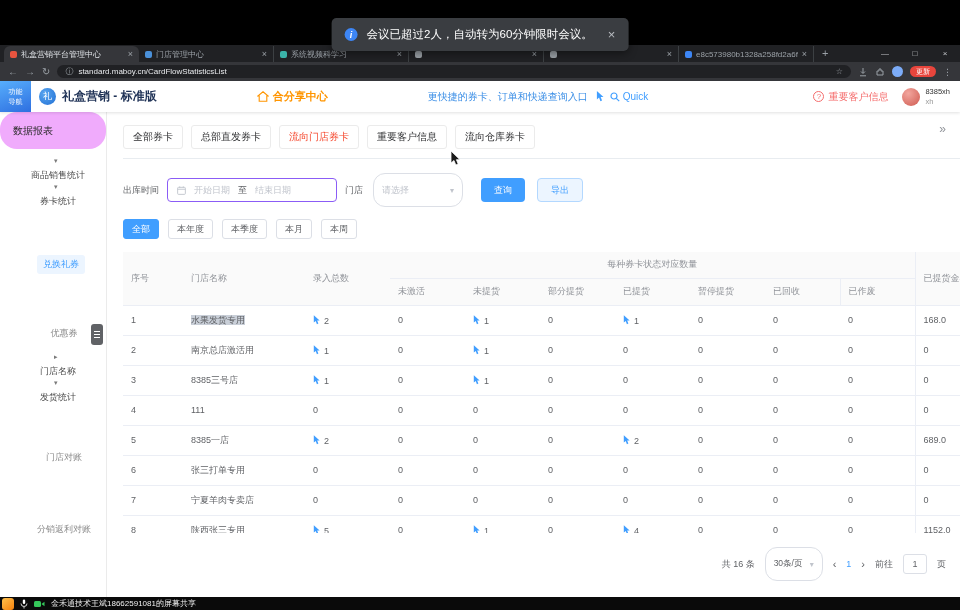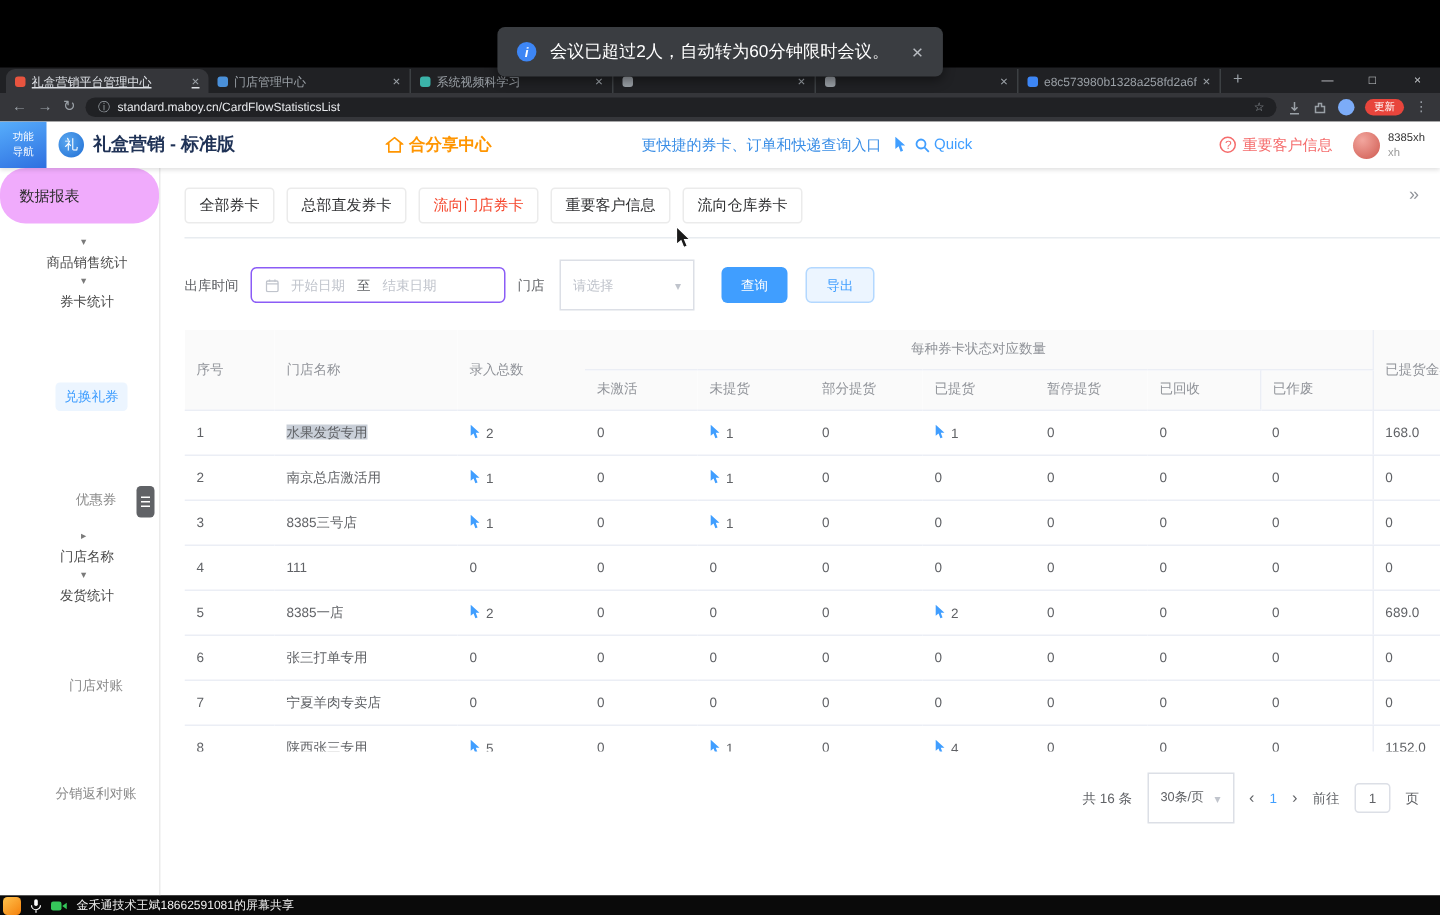--- a/index.html
+++ b/index.html
@@ -11,7 +11,7 @@
 .tabs{display:flex;align-items:flex-end;height:100%;}
 .tab{display:flex;align-items:center;gap:4px;width:135px;height:16px;padding:0 6px;font-size:8px;color:#9aa0a6;overflow:hidden;}
 .tab:not(.active){border-right:1px solid #3c4043;}
-.tab.active{background:#35363a;color:#dee1e6;border-radius:6px 6px 0 0;text-decoration:underline;}
+.tab.active{background:#35363a;color:#dee1e6;border-radius:6px 6px 0 0;}
 .favicon{width:7px;height:7px;border-radius:2px;flex:none;}
 .tab-label{flex:1;overflow:hidden;white-space:nowrap;}
 .tab-close{flex:none;font-size:9px;color:#9aa0a6;}

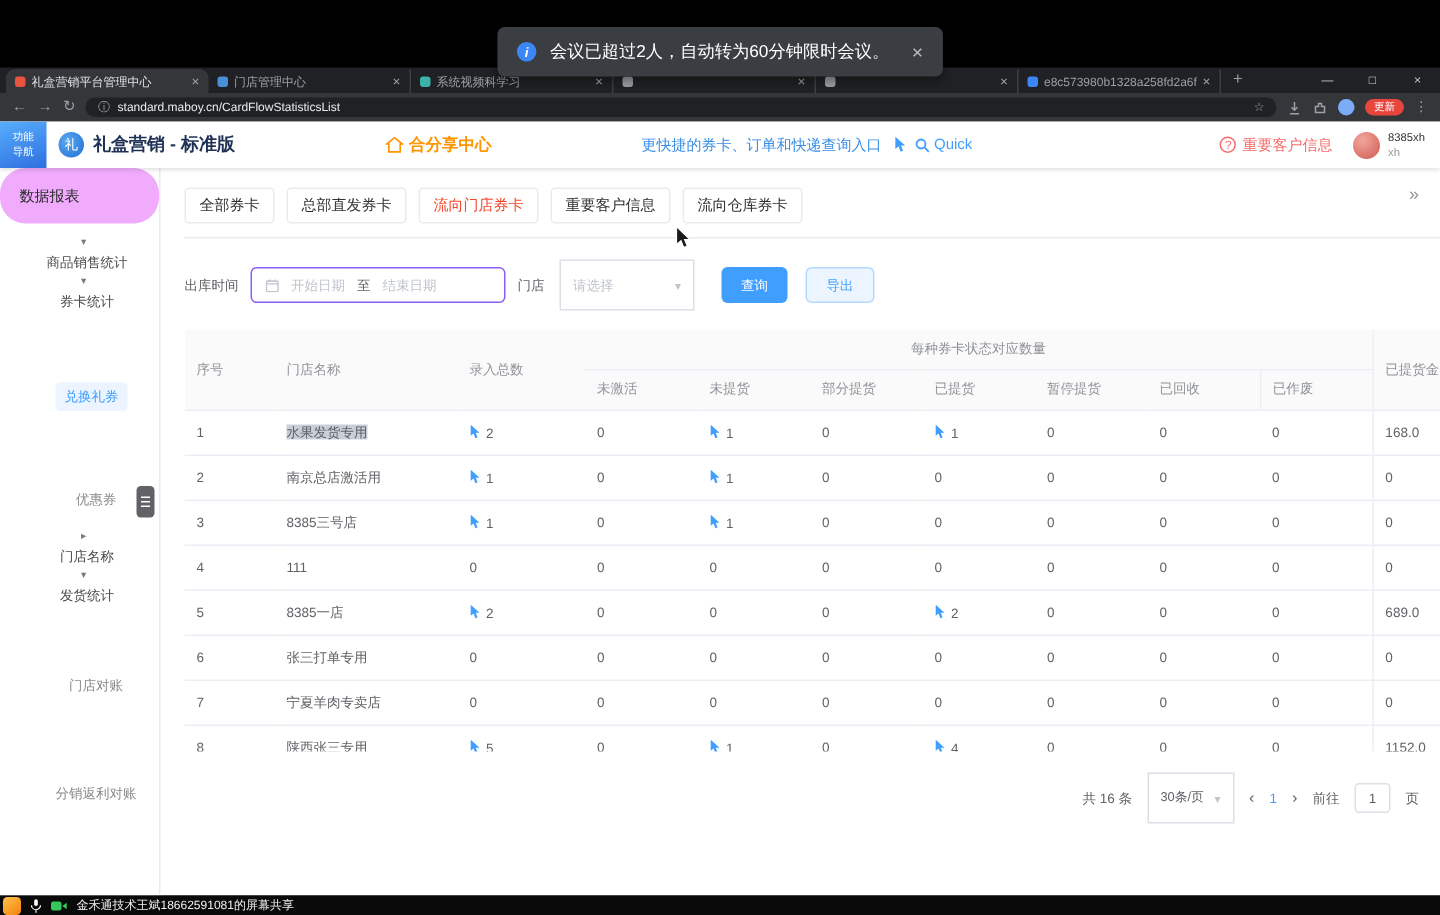--- a/index.html
+++ b/index.html
@@ -69,7 +69,7 @@
 .date-range{width:170px;height:24px;border:1px solid #8b5cf6;border-radius:4px;display:flex;align-items:center;gap:8px;padding:0 9px;background:#fff;}
 .ph{color:#c0c4cc;white-space:nowrap;}
 .sep{color:#606266;}
-.sel-box{height:24px;border:1px solid #dcdfe6;border-radius:0;display:flex;align-items:center;justify-content:space-between;padding:16px 8px;background:#fff;}
+.sel-box{height:24px;border:1px solid #dcdfe6;border-radius:12px;display:flex;align-items:center;justify-content:space-between;padding:16px 8px;background:#fff;}
 .store-select{width:90px;margin-left:2px;}
 .caret-down{color:#c0c4cc;font-size:8px;}
 .btn{height:24px;border-radius:4px;font-size:9px;display:flex;align-items:center;padding:0 13px;border:none;}

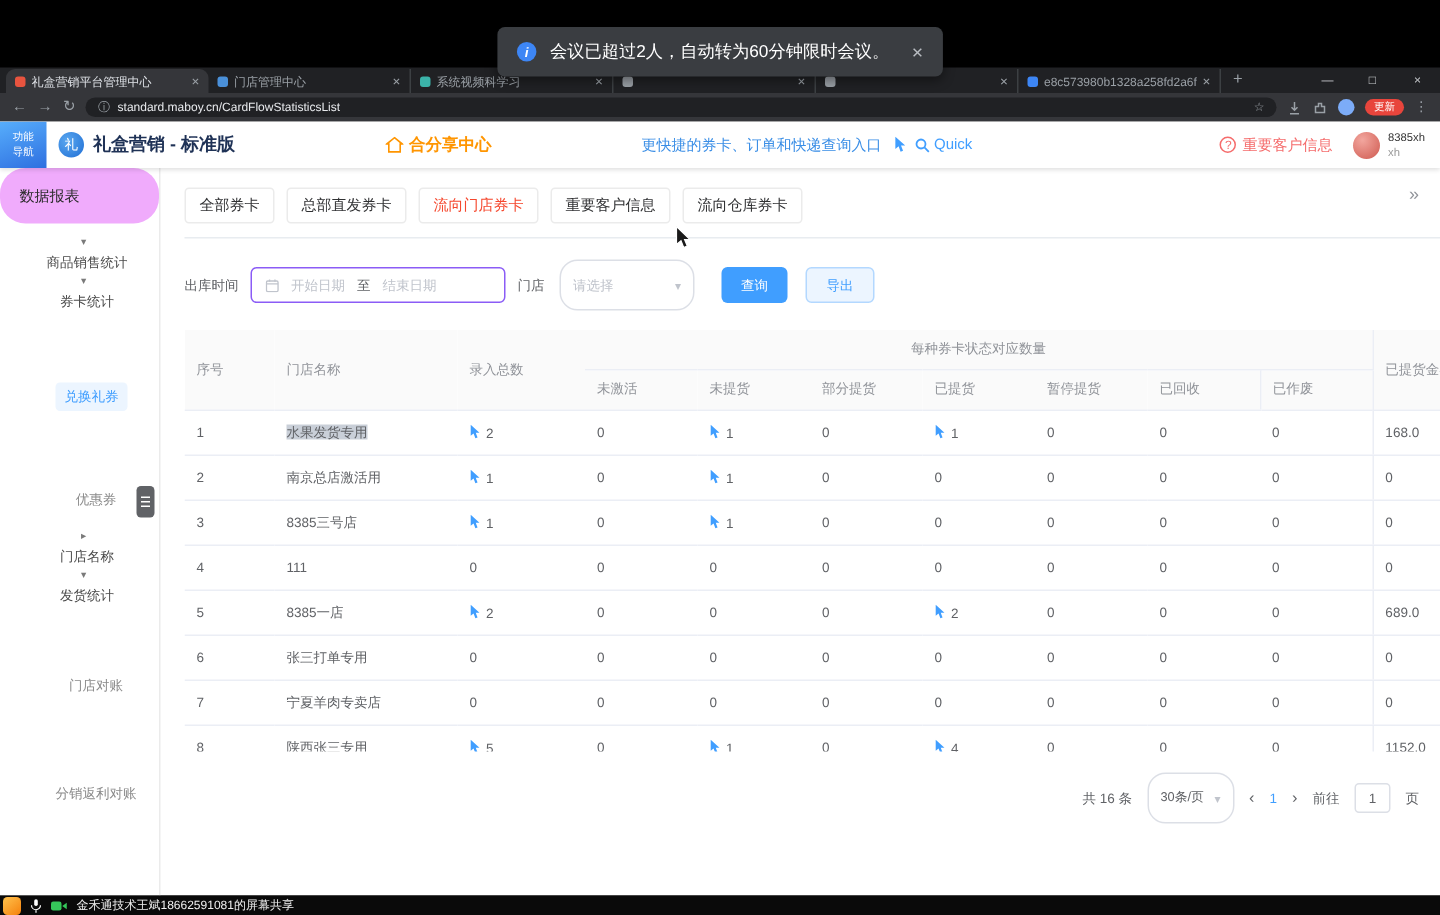--- a/index.html
+++ b/index.html
@@ -293,6 +293,13 @@
           <button class="btn btn-plain">导出</button>
         </div>
 
+        <div class="qf" id="qf">
+            <span class="qf-btn active">全部</span>
+            <span class="qf-btn">本年度</span>
+            <span class="qf-btn">本季度</span>
+            <span class="qf-btn">本月</span>
+            <span class="qf-btn">本周</span>
+          </div>
 
         <div class="grid-wrap">
           <table class="grid">

